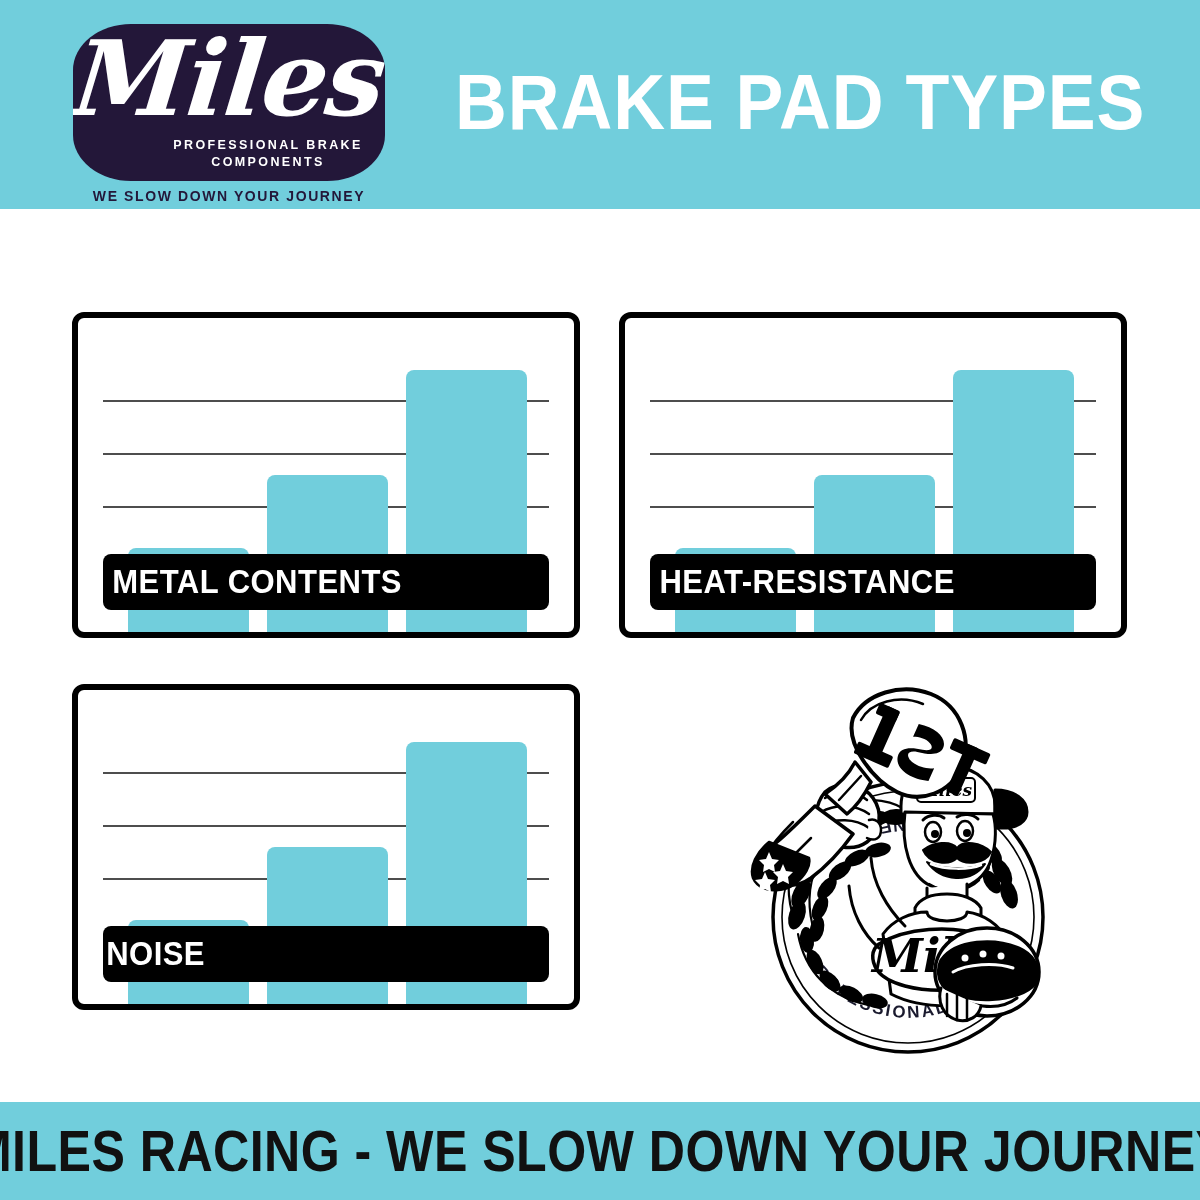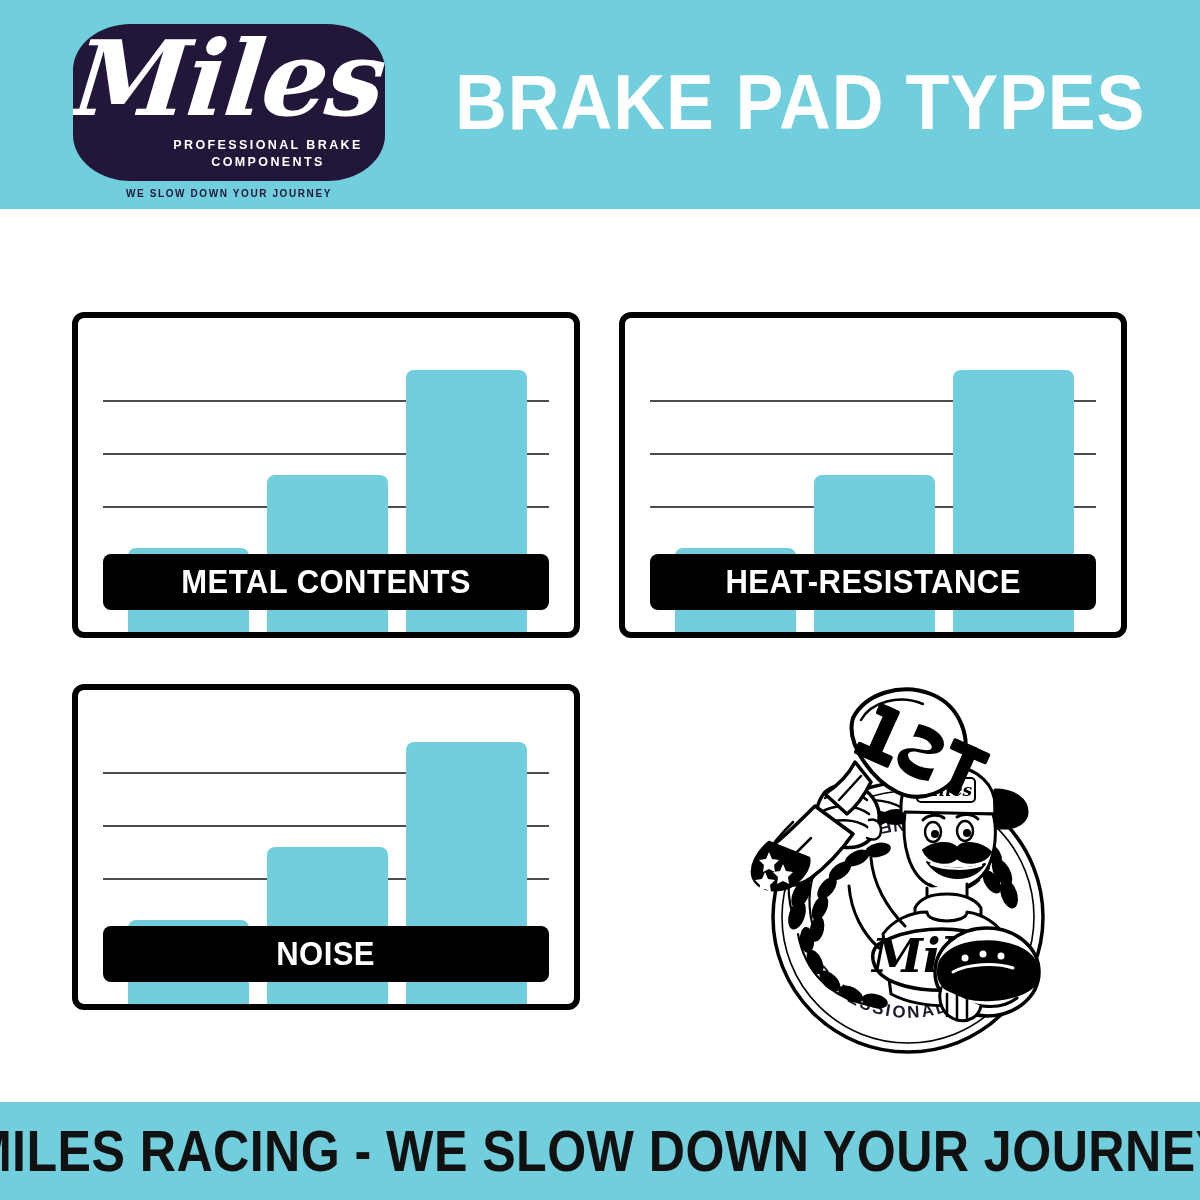--- a/index.html
+++ b/index.html
@@ -54,7 +54,7 @@
   .logo-tagline {
     position: absolute; left: 0; top: 164px; width: 312px;
     text-align: center;
-    font-size: 10px; font-weight: 700; letter-spacing: 1.6px;
+    font-size: 14px; font-weight: 700; letter-spacing: 1.6px;
     color: #231739;
   }
   .header-title {

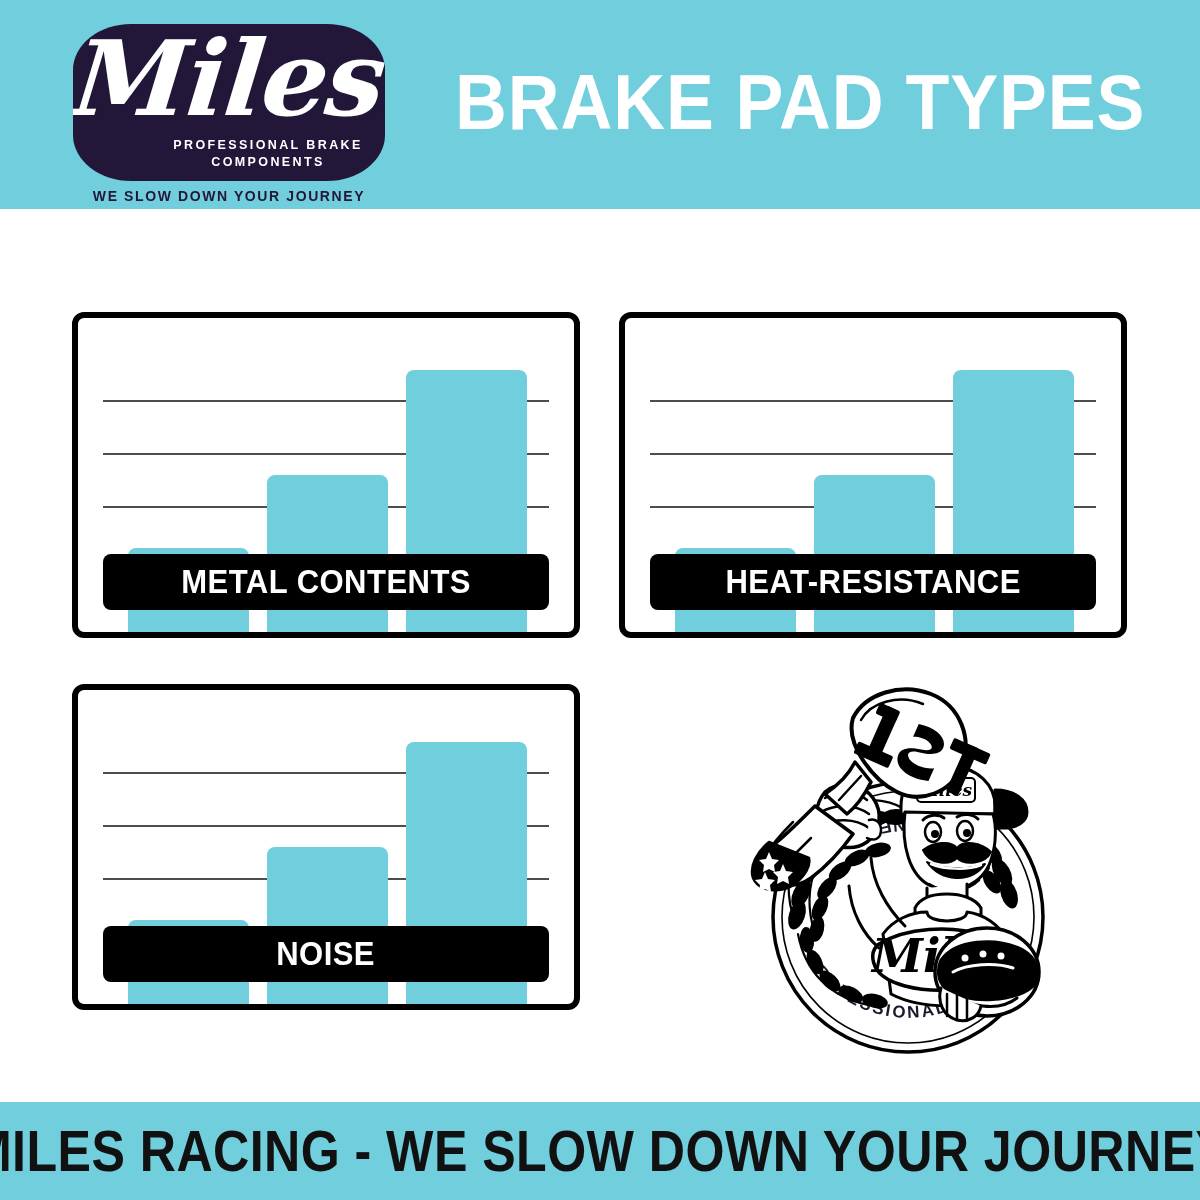--- a/index.html
+++ b/index.html
@@ -131,7 +131,7 @@
     height: 56px;
     background: #000000;
     border-radius: 8px;
-    display: flex; align-items: center; justify-content: center;
+    display: flex; align-items: center; 
   }
   .panel-footer span {
     color: #ffffff;

